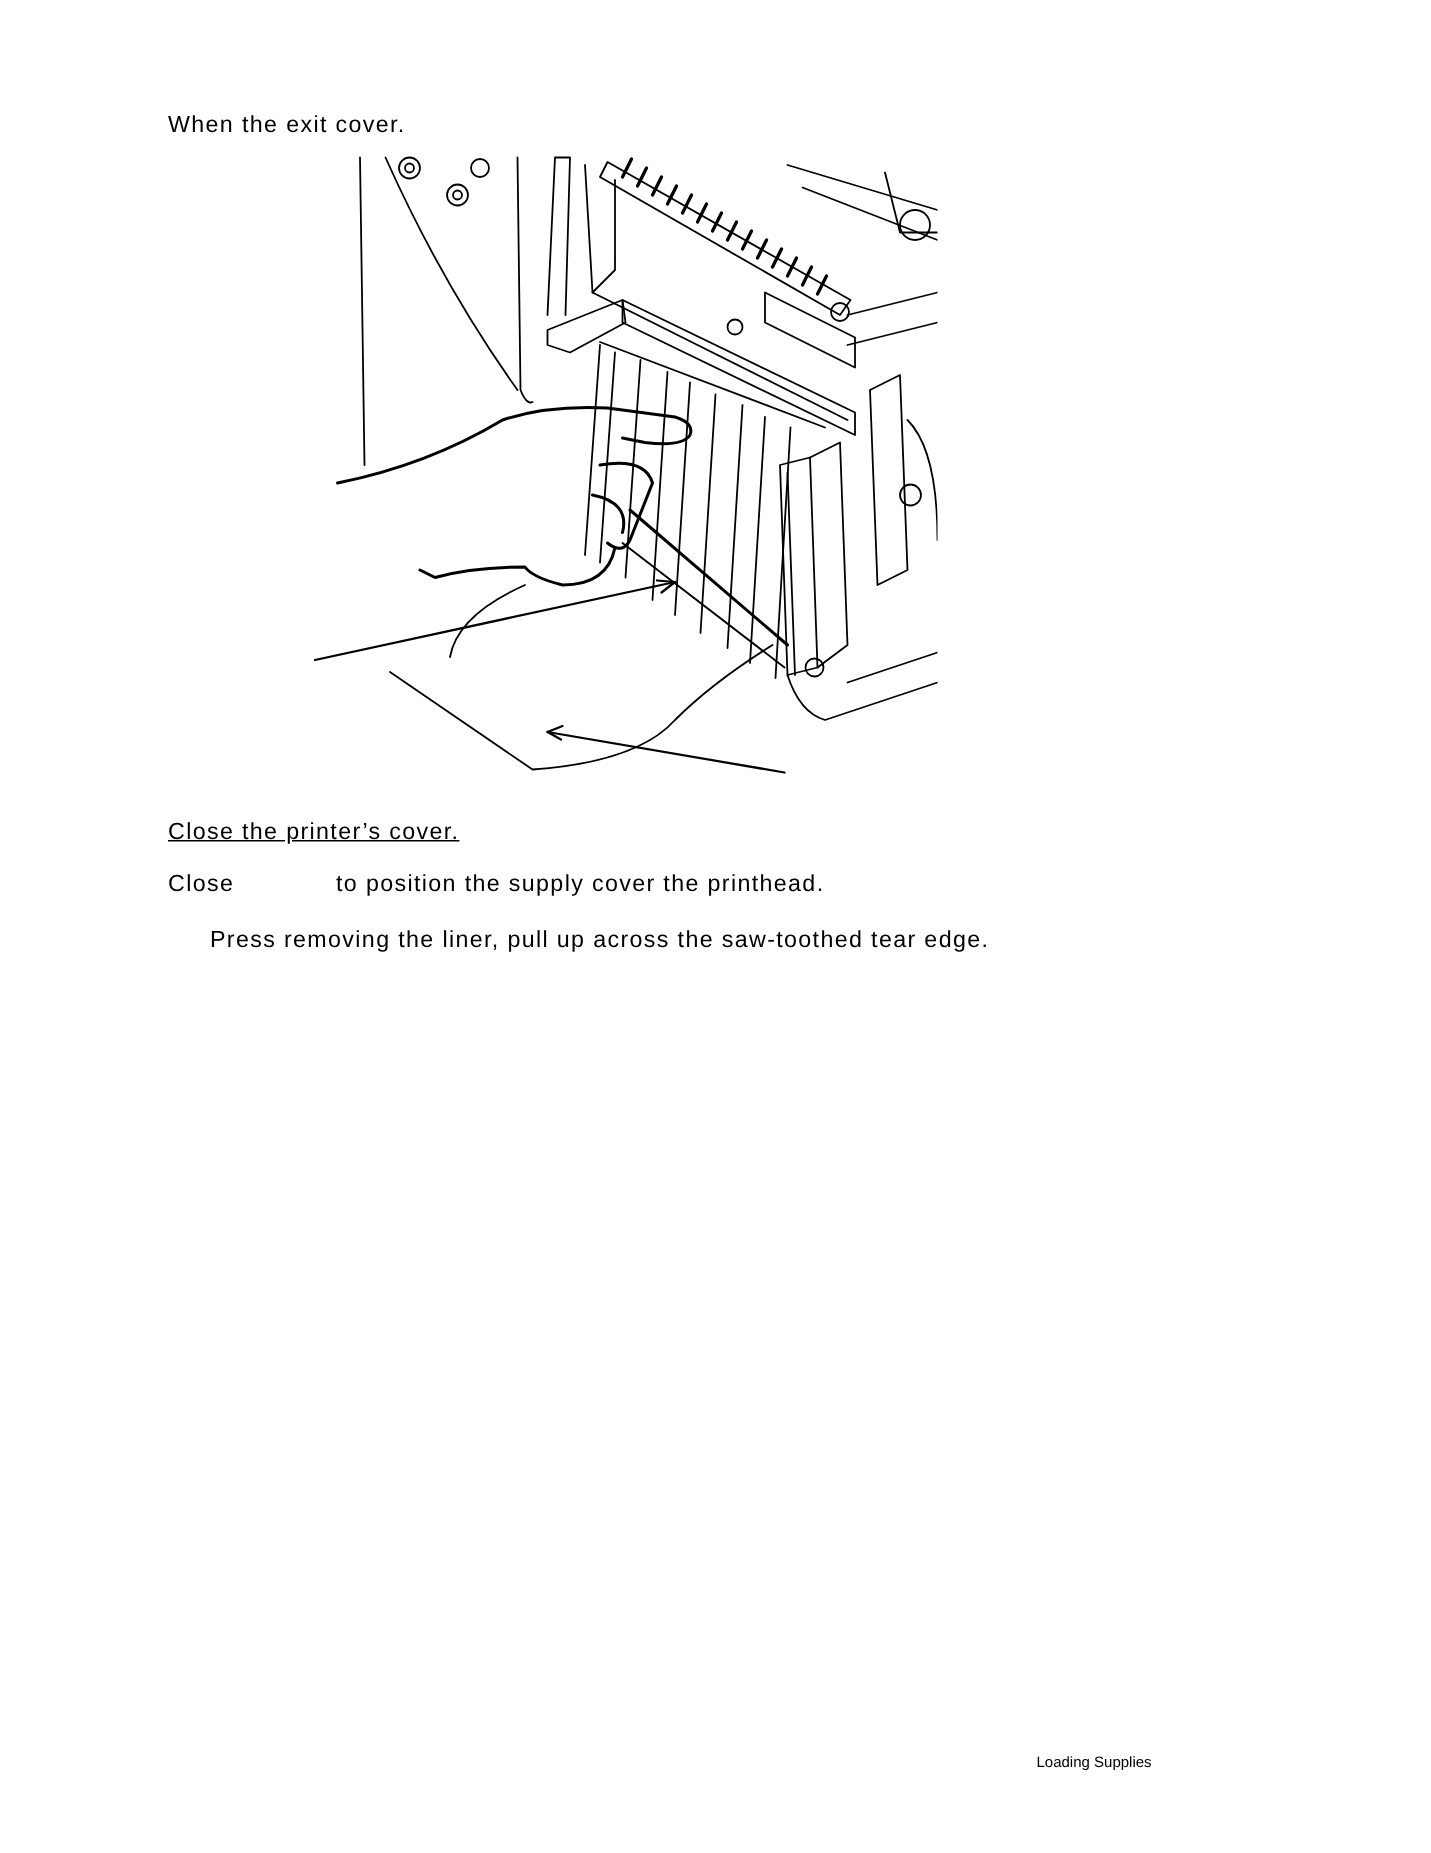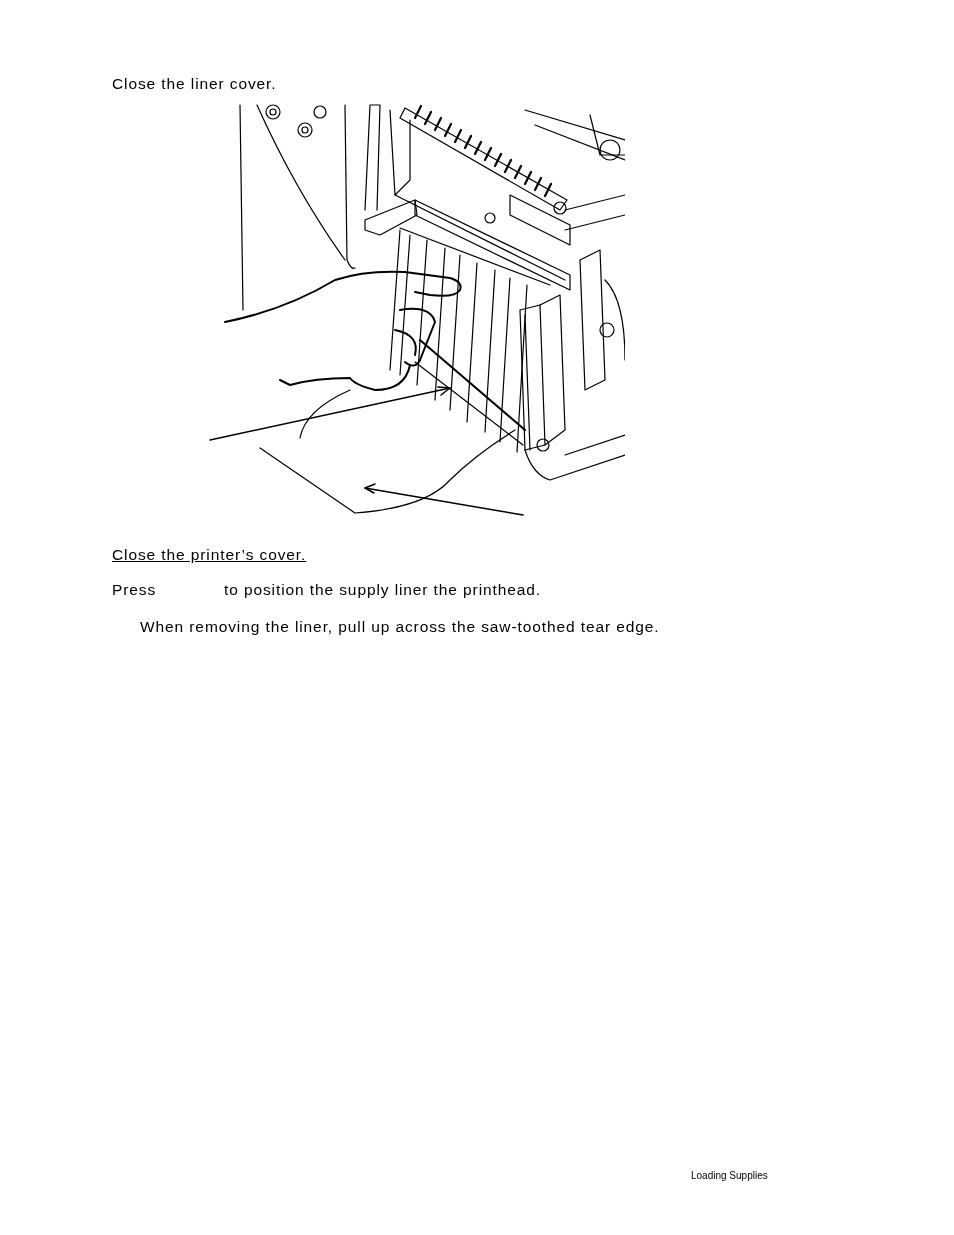--- a/index.html
+++ b/index.html
@@ -15,7 +15,7 @@
 
 <div>
 
-  <div class="txt" style="left:112px; top:75px;">Close the liner cover.</div>
+  <div class="txt" style="left:112px; top:75px;">When the exit cover.</div>
 
   <div class="figure">
     <svg viewBox="0 0 420 425" xmlns="http://www.w3.org/2000/svg" fill="none" stroke="#000" stroke-width="1.2" stroke-linejoin="round" stroke-linecap="round">

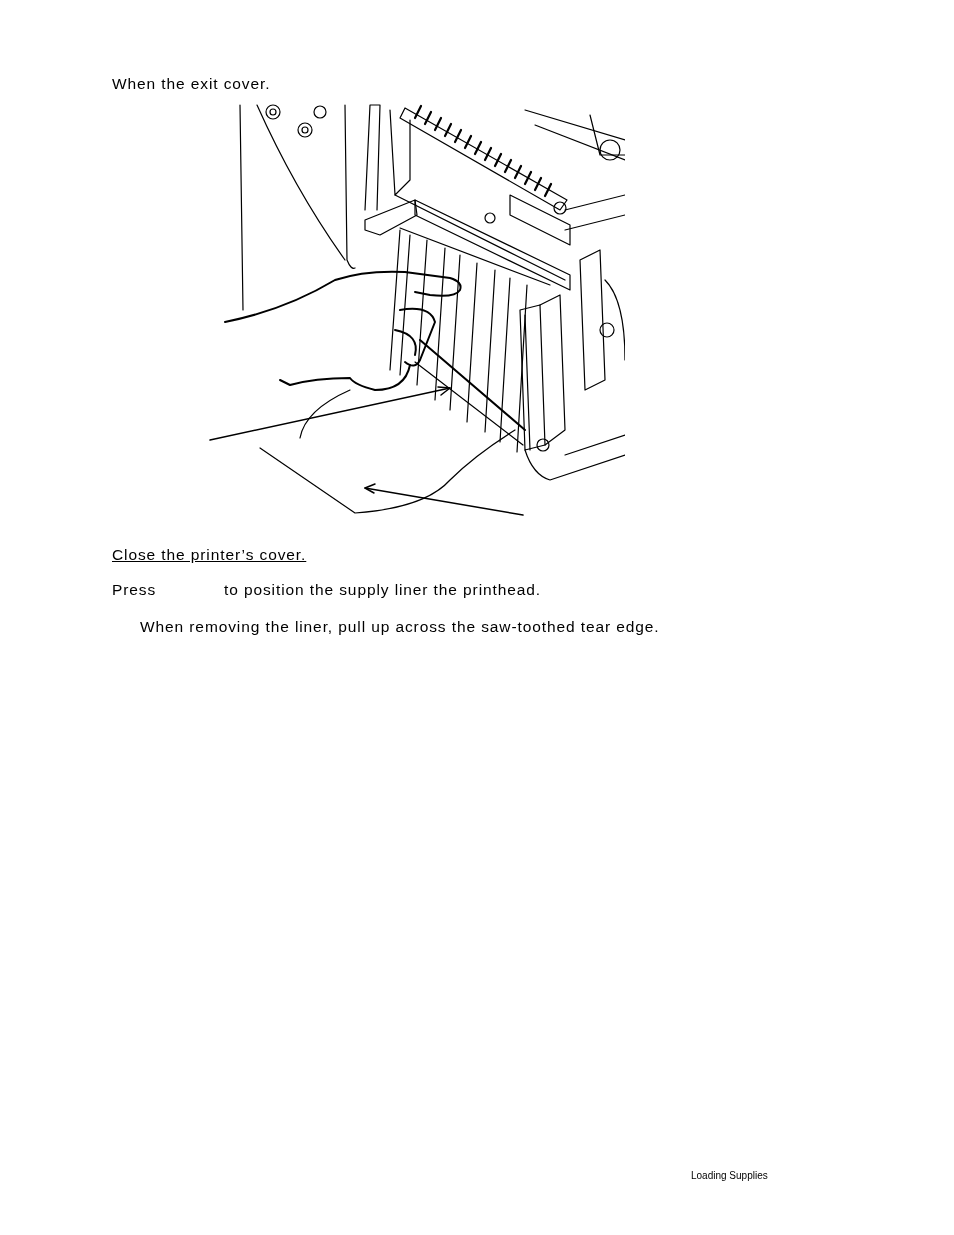--- a/index.html
+++ b/index.html
@@ -109,7 +109,7 @@
 
   <div class="txt" style="left:112px; top:546px;text-decoration:underline;">Close the printer’s cover.</div>
 
-  <div class="txt" style="left:112px; top:581px;">Press</div>
+  <div class="txt" style="left:112px; top:581px;">Close</div>
   <div class="txt" style="left:224px; top:581px;">to position the supply liner the printhead.</div>
 
   <div class="txt" style="left:140px; top:618px;">When removing the liner, pull up across the saw-toothed tear edge.</div>

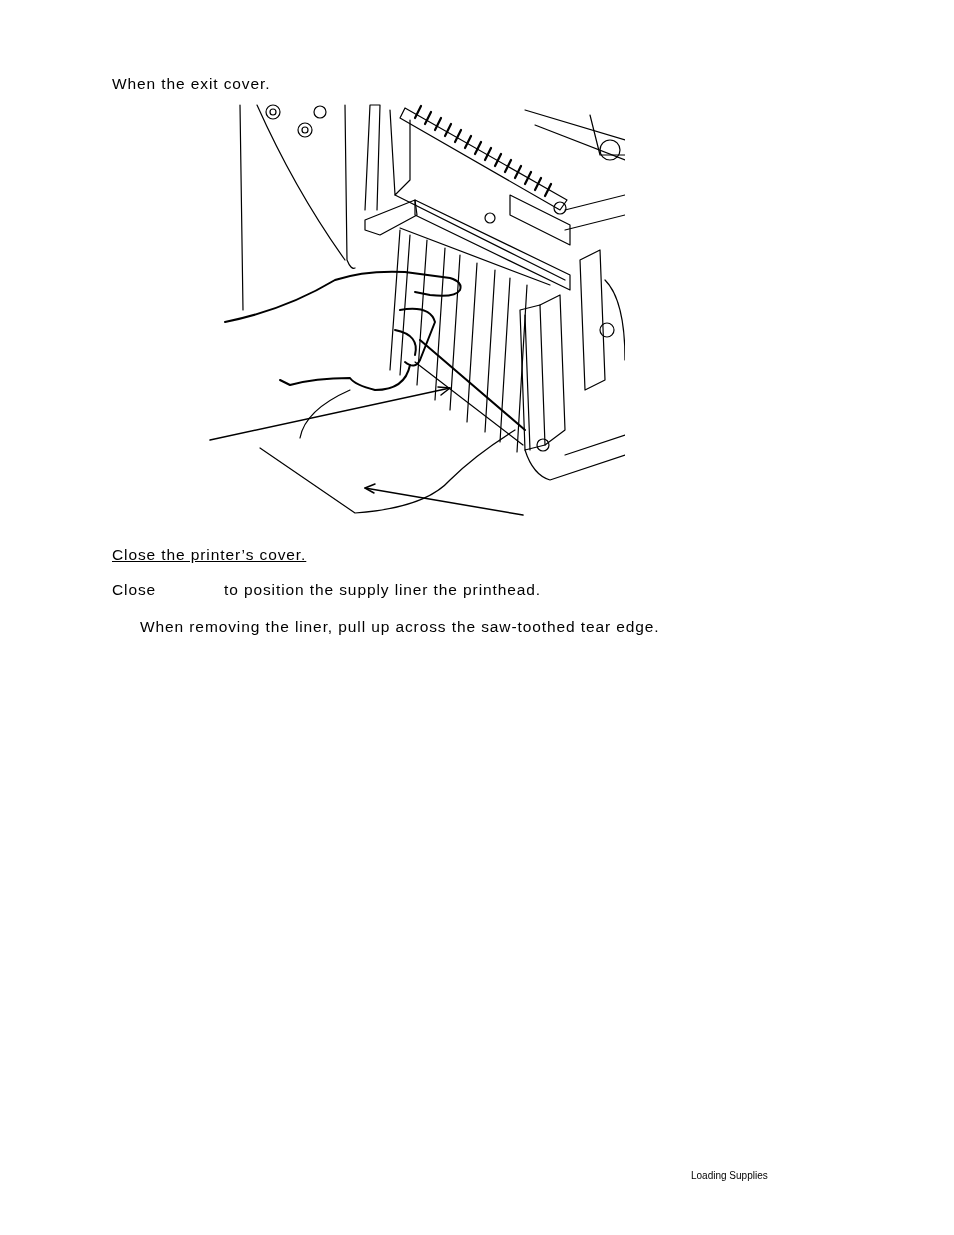--- a/index.html
+++ b/index.html
@@ -110,7 +110,7 @@
   <div class="txt" style="left:112px; top:546px;text-decoration:underline;">Close the printer’s cover.</div>
 
   <div class="txt" style="left:112px; top:581px;">Close</div>
-  <div class="txt" style="left:224px; top:581px;">to position the supply liner the printhead.</div>
+  <div class="txt" style="left:224px; top:581px;">to position the supply cover the printhead.</div>
 
   <div class="txt" style="left:140px; top:618px;">When removing the liner, pull up across the saw-toothed tear edge.</div>
 

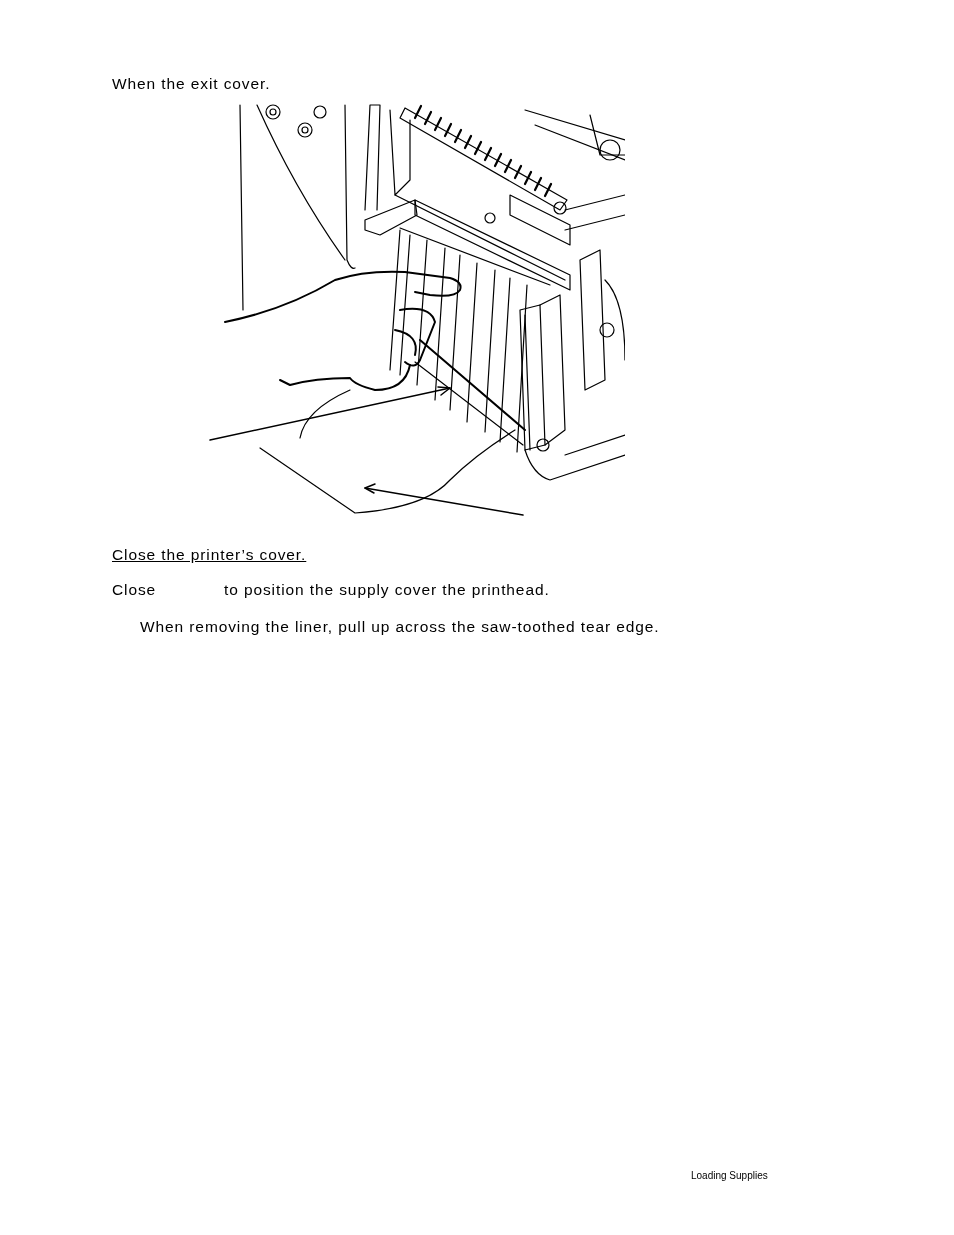--- a/index.html
+++ b/index.html
@@ -112,7 +112,7 @@
   <div class="txt" style="left:112px; top:581px;">Close</div>
   <div class="txt" style="left:224px; top:581px;">to position the supply cover the printhead.</div>
 
-  <div class="txt" style="left:140px; top:618px;">When removing the liner, pull up across the saw-toothed tear edge.</div>
+  <div class="txt" style="left:140px; top:618px;">Press removing the liner, pull up across the saw-toothed tear edge.</div>
 
   <div class="footer" style="left:691px; top:1170px;">Loading Supplies</div>
 

